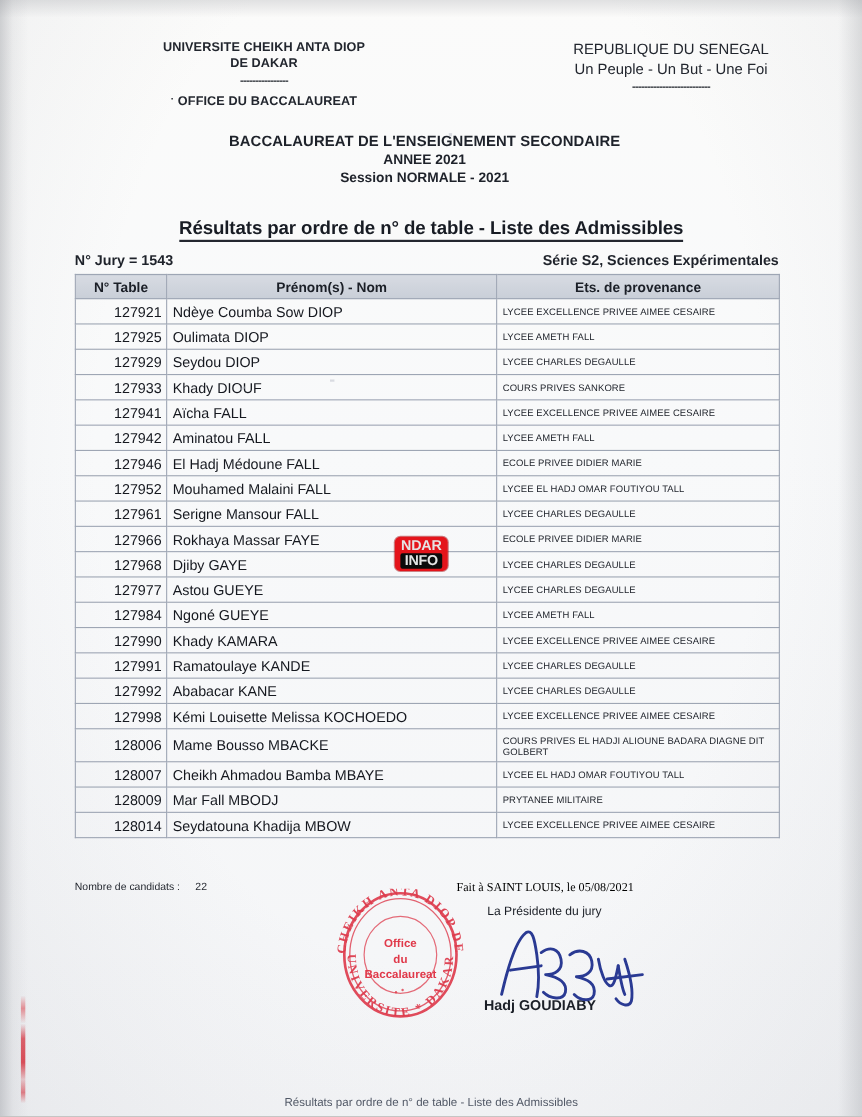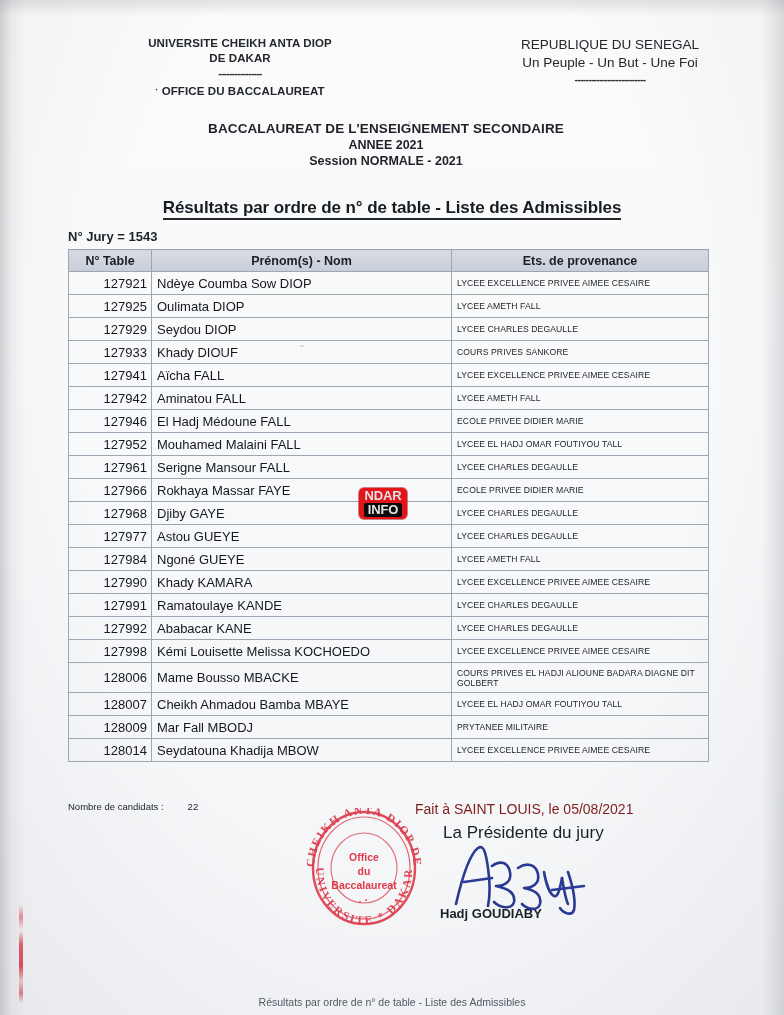--- a/index.html
+++ b/index.html
@@ -341,6 +341,7 @@
   </div>
 
   <div class="meta-left">N° Jury = 1543</div>
+  <div class="meta-right">Série S2, Sciences Expérimentales</div>
 
   <table class="tbl">
     <colgroup>

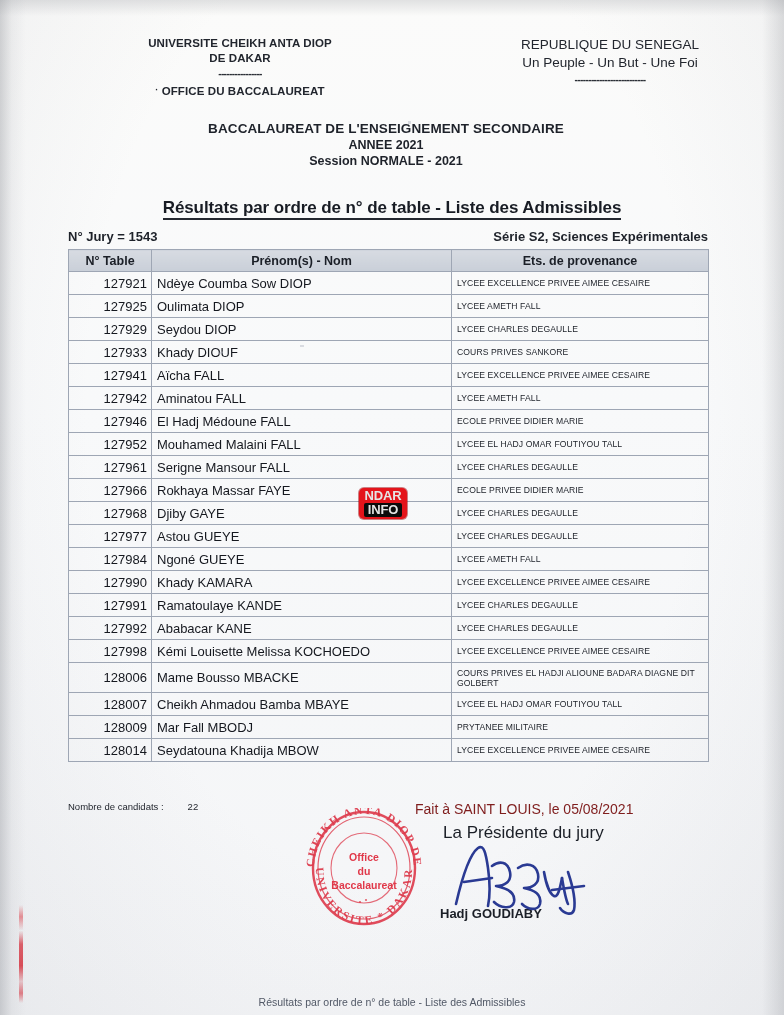--- a/index.html
+++ b/index.html
@@ -227,7 +227,7 @@
   }
   .cand-count .n {
     display: inline-block;
-    margin-left: 24px;
+    margin-left: 14px;
     font-size: 9.5px;
     text-align: right;
   }

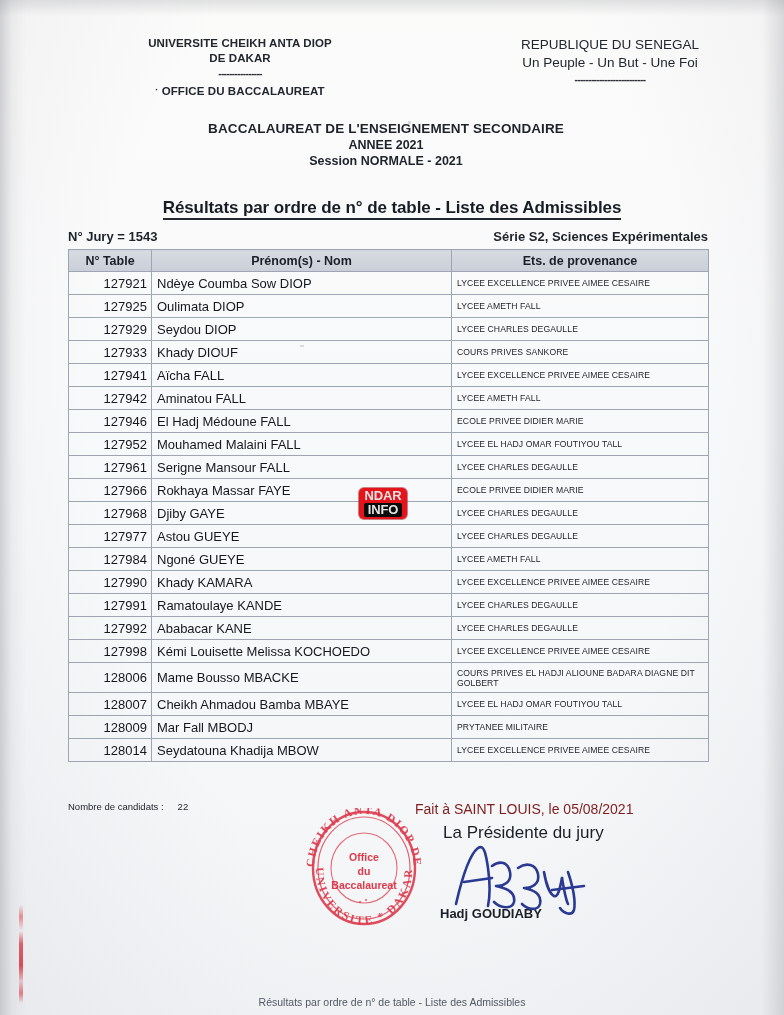--- a/index.html
+++ b/index.html
@@ -235,8 +235,9 @@
     position: absolute;
     left: 415px;
     top: 801px;
-    font-size: 14px;
-    color: #7f1d1d;
+    font-size: 11px;
+    color: #000000;
+    font-family: Liberation Serif, serif;
   }
   .presidente {
     position: absolute;

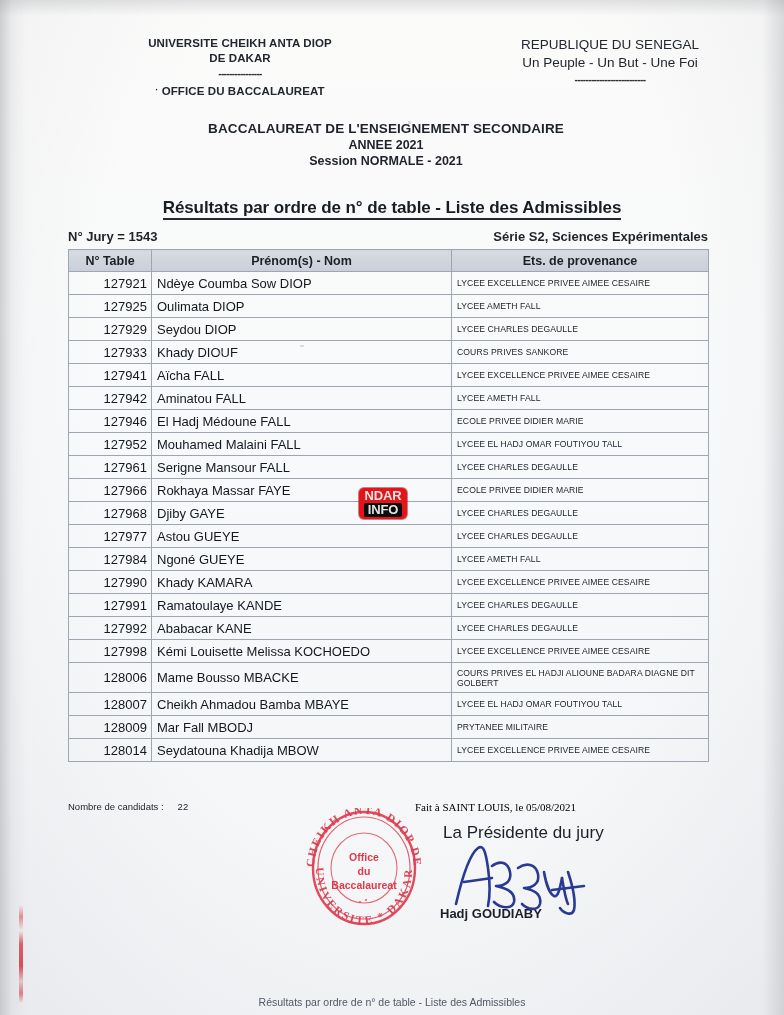--- a/index.html
+++ b/index.html
@@ -243,7 +243,7 @@
     position: absolute;
     left: 443px;
     top: 823px;
-    font-size: 17px;
+    font-size: 11px;
     color: #1b1f27;
   }
   .signer-name {

